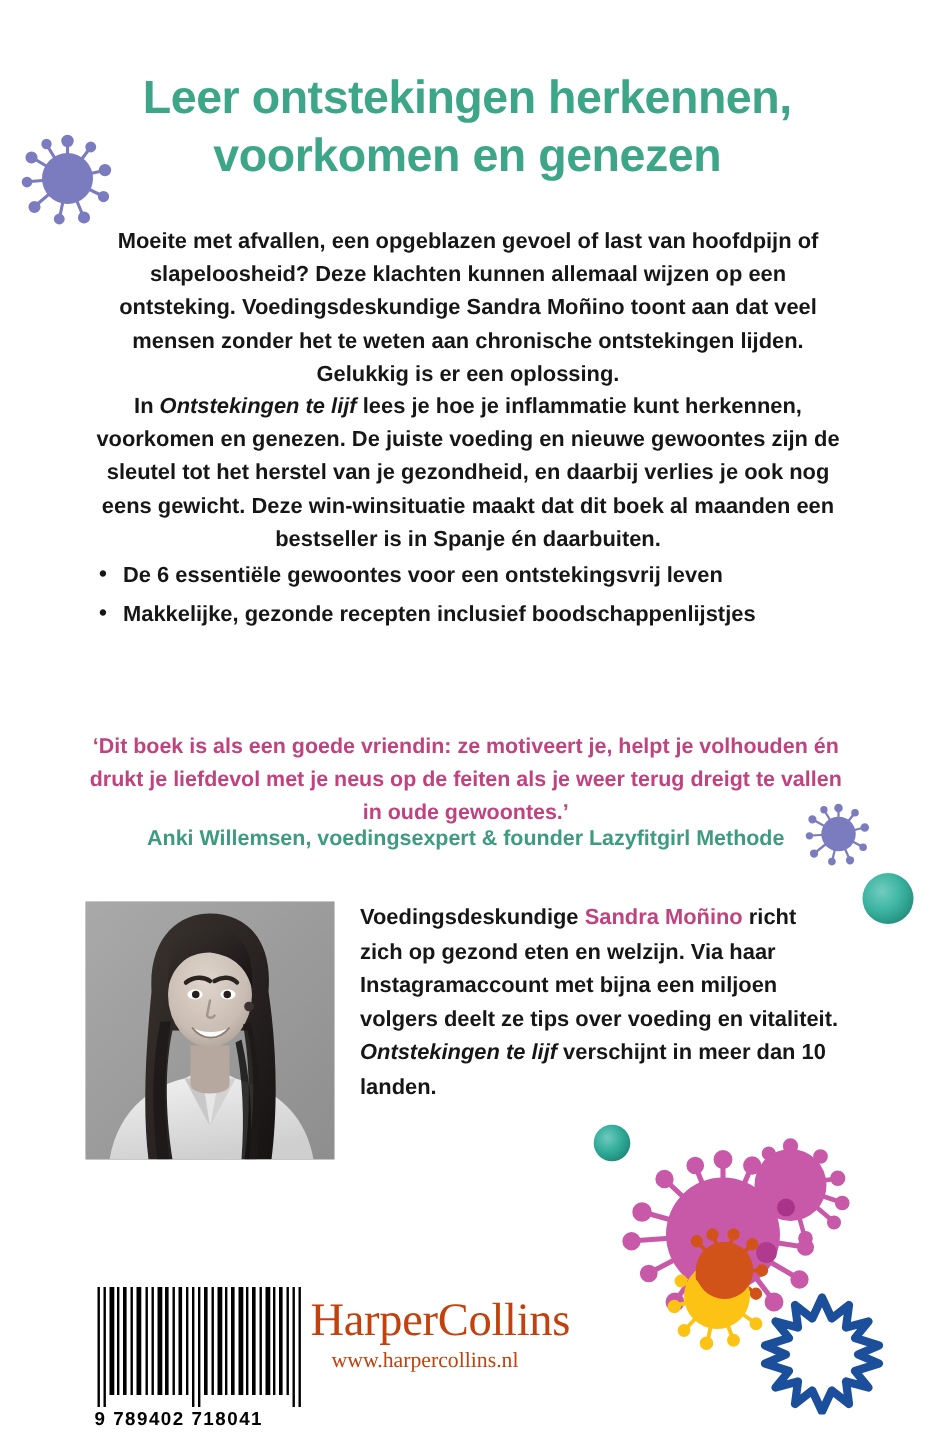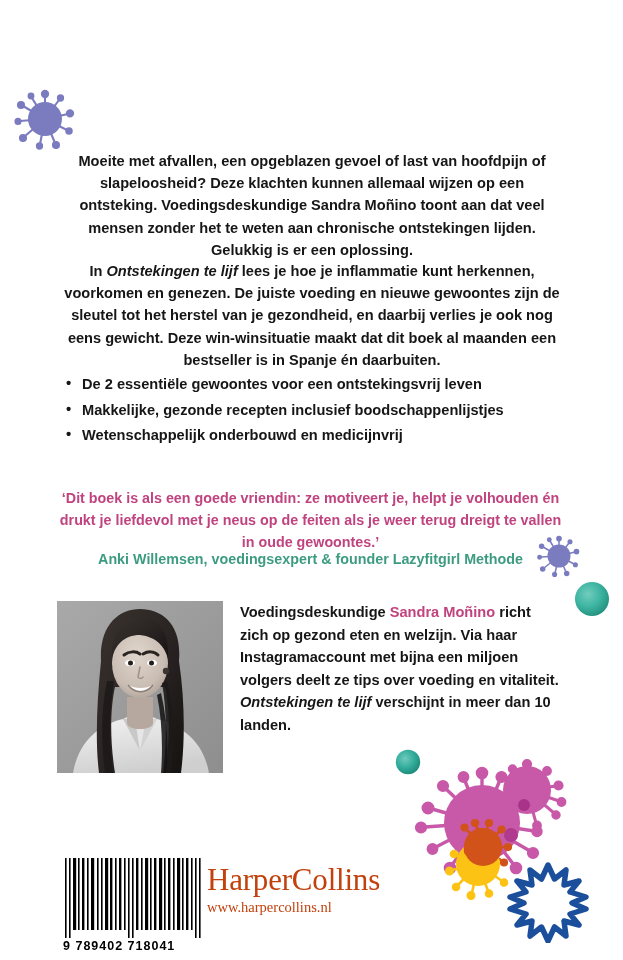--- a/index.html
+++ b/index.html
@@ -181,6 +181,10 @@
 
 <div id="cover">
 
+  <div class="title-block">
+    <span class="title-line">Leer ontstekingen herkennen,</span>
+    <span class="title-line">voorkomen en genezen</span>
+  </div>
 
   <div class="germ" id="germ-top-left">
     <svg width="66" height="66" viewBox="0 0 66 66" aria-hidden="true">

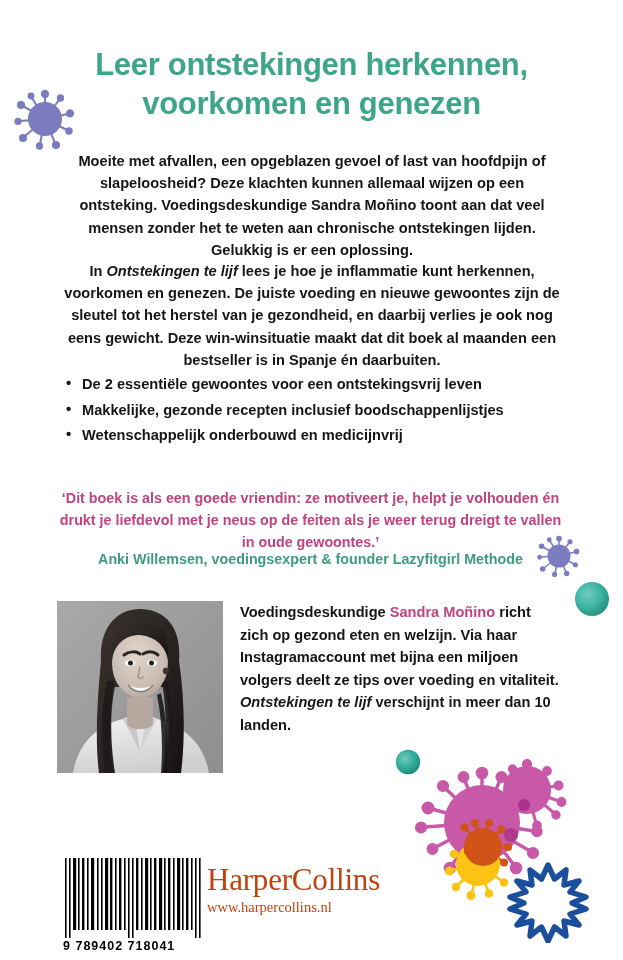--- a/index.html
+++ b/index.html
@@ -219,7 +219,7 @@
   <div class="para" id="para-2"><span>In </span><em>Ontstekingen te lijf</em><span> lees je hoe je inflammatie kunt herkennen, voorkomen en genezen. De juiste voeding en nieuwe gewoontes zijn de sleutel tot het herstel van je gezondheid, en daarbij verlies je ook nog eens gewicht. Deze win-winsituatie maakt dat dit boek al maanden een bestseller is in Spanje én daarbuiten.</span></div>
 
   <ul id="bullets">
-    <li>De 2 essentiële gewoontes voor een ontstekingsvrij leven</li>
+    <li>De 6 essentiële gewoontes voor een ontstekingsvrij leven</li>
     <li>Makkelijke, gezonde recepten inclusief boodschappenlijstjes</li>
     <li>Wetenschappelijk onderbouwd en medicijnvrij</li>
   </ul>

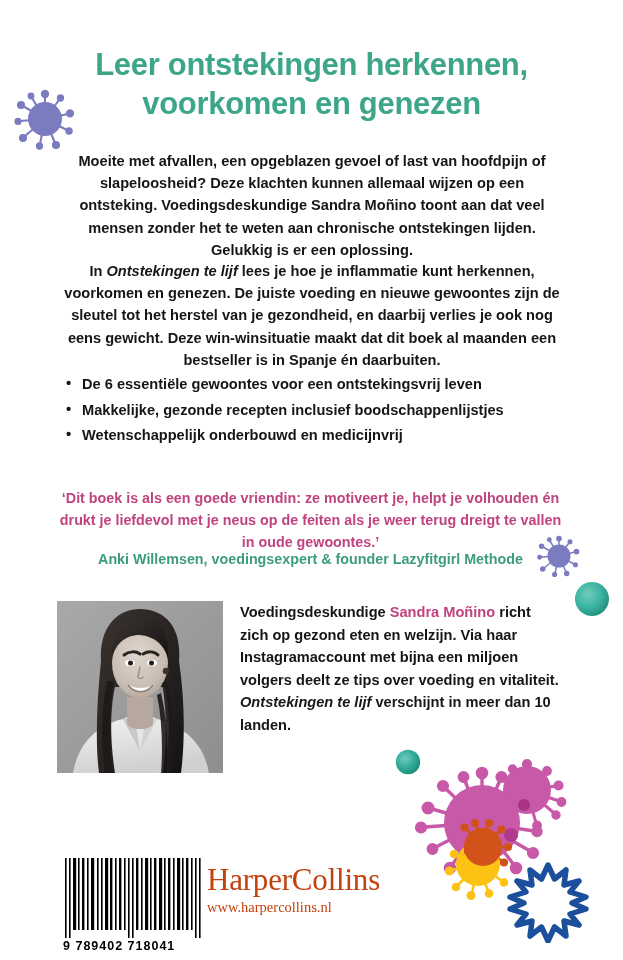--- a/index.html
+++ b/index.html
@@ -221,7 +221,6 @@
   <ul id="bullets">
     <li>De 6 essentiële gewoontes voor een ontstekingsvrij leven</li>
     <li>Makkelijke, gezonde recepten inclusief boodschappenlijstjes</li>
-    <li>Wetenschappelijk onderbouwd en medicijnvrij</li>
   </ul>
 
   <div id="quote-attrib">Anki Willemsen, voedingsexpert &amp; founder Lazyfitgirl Methode</div>

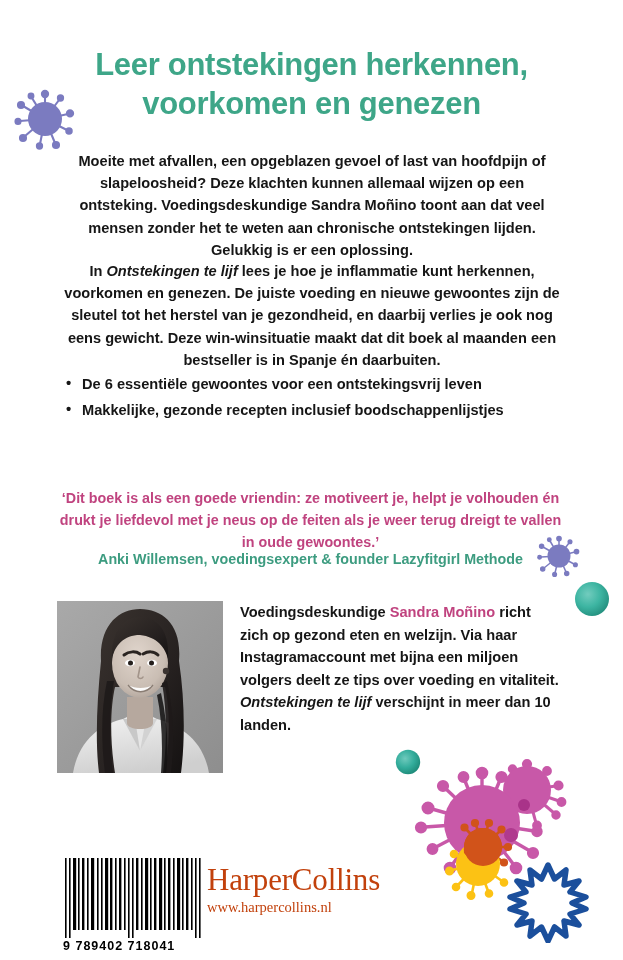--- a/index.html
+++ b/index.html
@@ -166,6 +166,7 @@
     font-family: "Liberation Serif", serif;
     font-size: 14.5px;
     margin-top: 2px;
+    margin-left: 14px;
   }
 
   

